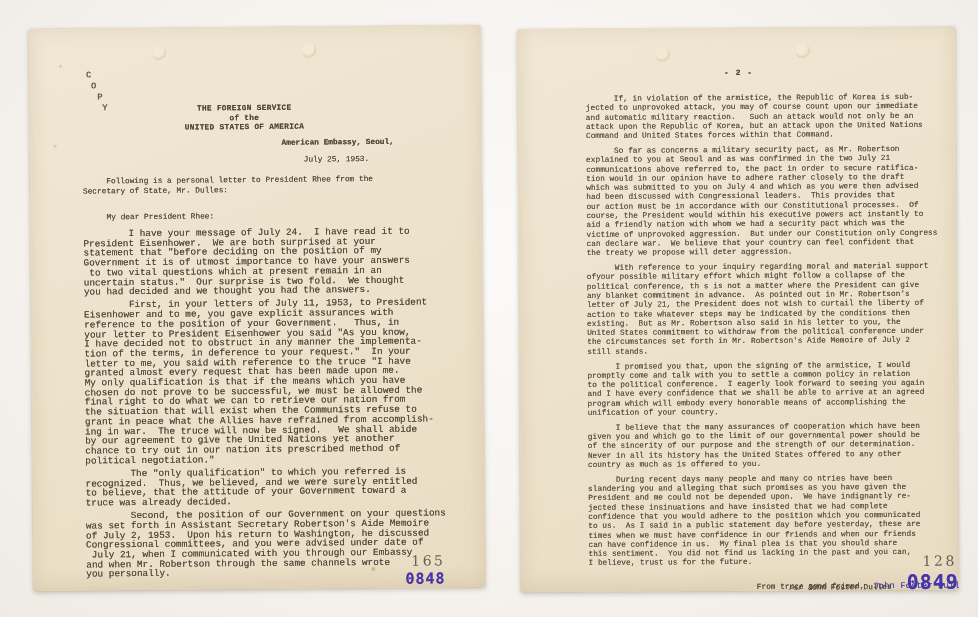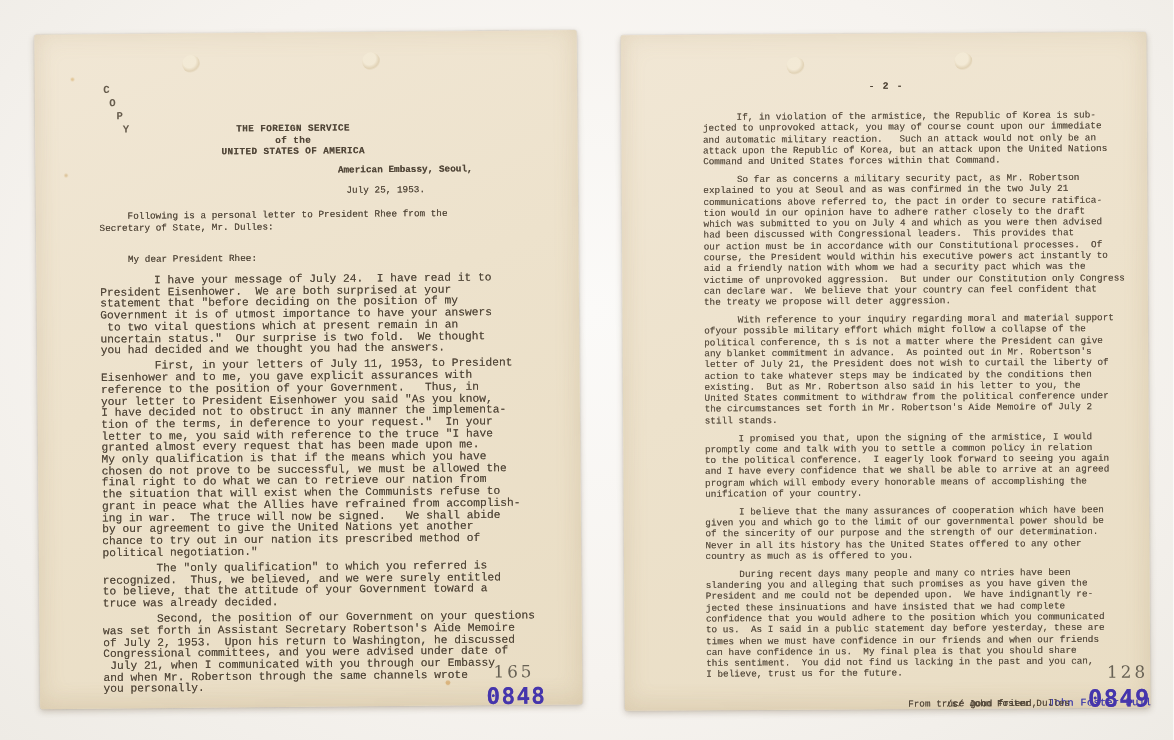--- a/index.html
+++ b/index.html
@@ -30,7 +30,7 @@
     font-size:7.8px;line-height:9.5px;font-weight:bold;letter-spacing:0.3px;
   }
   .place-line{position:absolute;left:252px;top:112px;font-size:7.8px;font-weight:bold;}
-  .date-line{position:absolute;left:259px;top:129px;font-size:7.8px;text-align:right;}
+  .date-line{position:absolute;left:274px;top:129px;font-size:7.8px;text-align:right;}
   .intro-block{position:absolute;left:53px;top:148px;font-size:7.8px;line-height:10px;}
   .salutation{position:absolute;left:53px;top:185px;font-size:7.8px;}
   .body-left{position:absolute;left:53px;top:201px;font-size:9.4px;line-height:9.7px;}

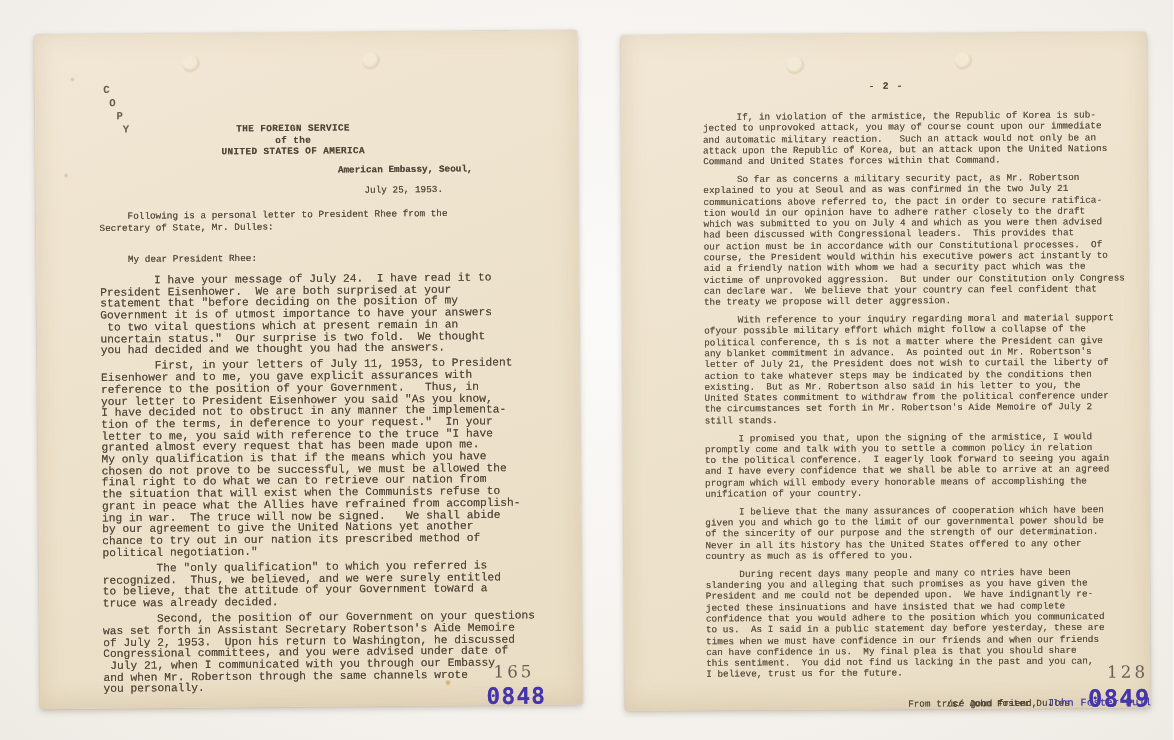--- a/index.html
+++ b/index.html
@@ -48,7 +48,7 @@
   }
   .archive-stamp{
     position:absolute;font-family:"DejaVu Sans Mono","Liberation Mono",monospace;
-    font-weight:bold;font-size:19px;letter-spacing:1px;color:#4535ac;
+    font-weight:bold;font-size:15px;letter-spacing:1px;color:#4535ac;
     text-shadow:0 0 0.5px rgba(69,53,172,0.6);white-space:pre;
   }
   .stamp-127{left:378px;top:527px;}

